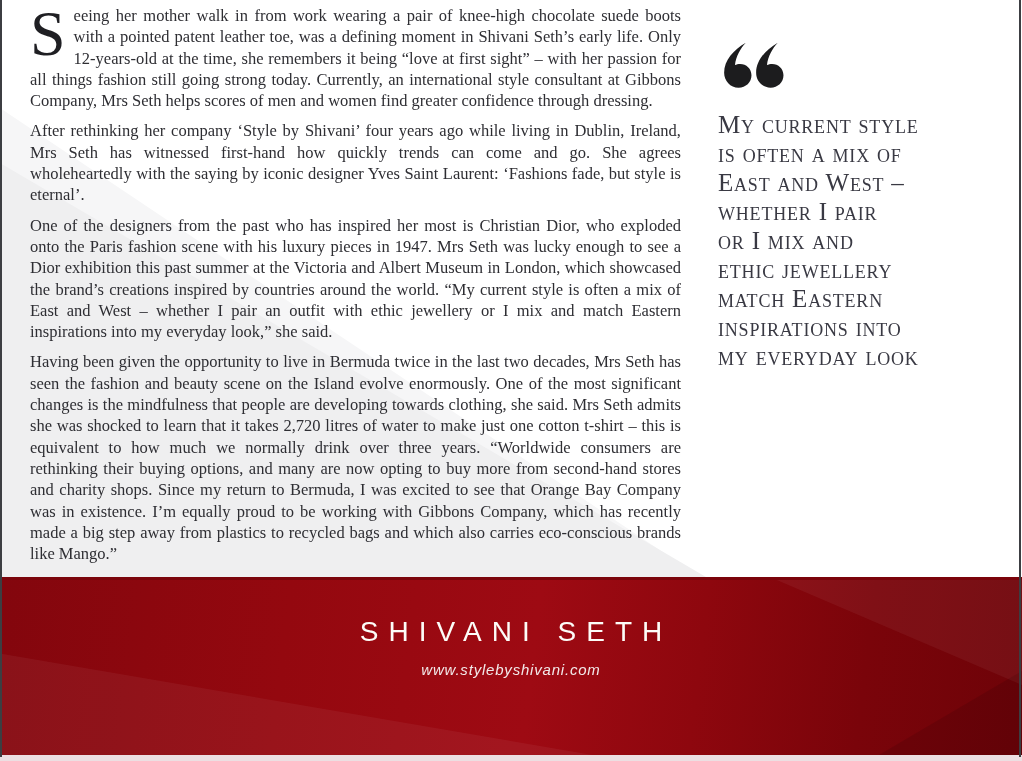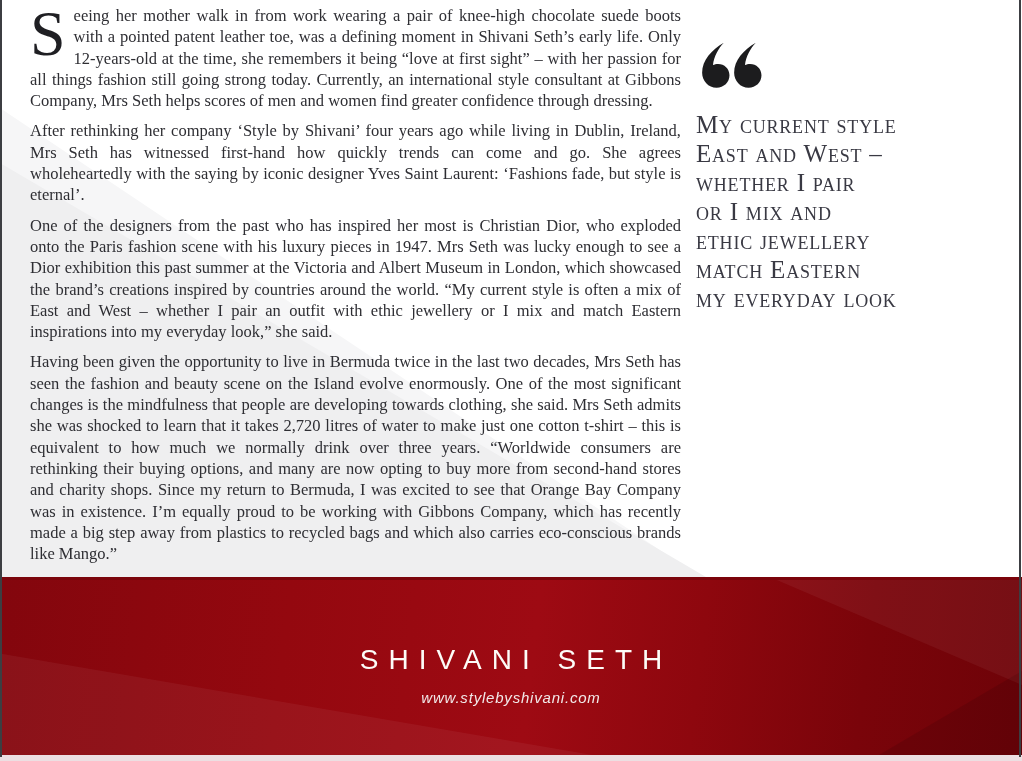--- a/index.html
+++ b/index.html
@@ -31,7 +31,7 @@
   }
 
   
-  .pullquote { position:absolute; left:696px; top:42px; width:254px; z-index:2; }
+  .pullquote { position:absolute; left:718px; top:42px; width:254px; z-index:2; }
   .qicon { display:block; margin-left:2px; }
   .qlines {
     margin-top:20px; font-variant:small-caps; font-family:"Liberation Serif", serif;

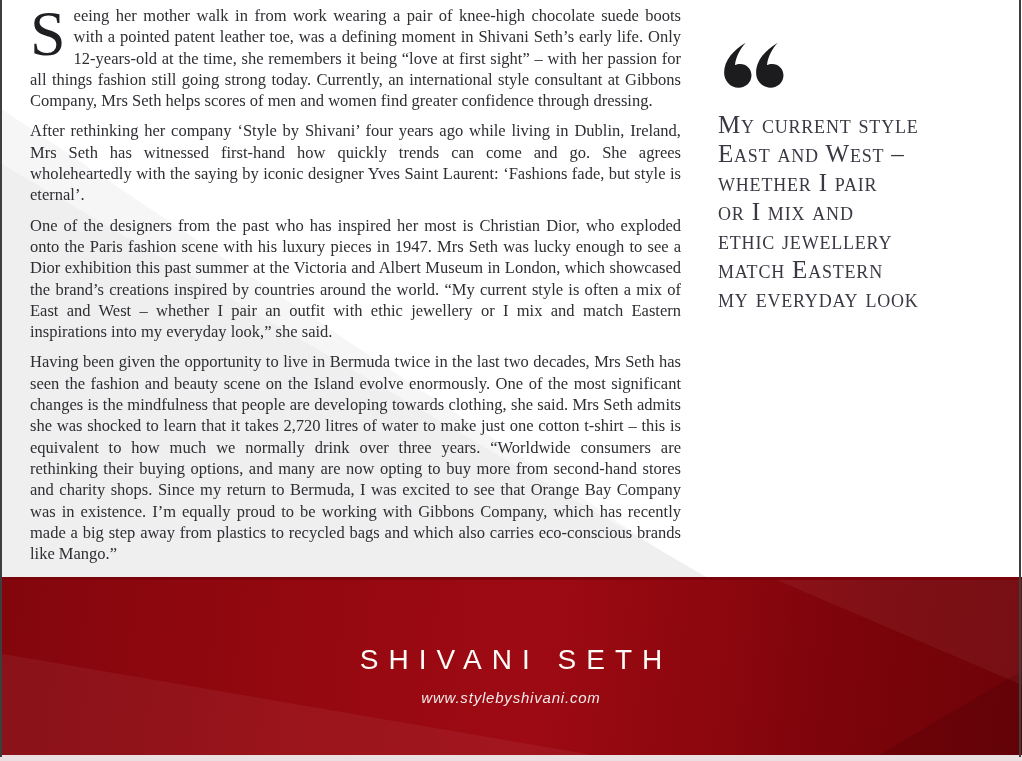--- a/index.html
+++ b/index.html
@@ -84,6 +84,7 @@
     </svg>
     <div class="qlines">
       <div class="qline">My current style</div>
+      <div class="qline">is often a mix of</div>
       <div class="qline">East and West –</div>
       <div class="qline">whether I pair</div>
       <div class="qline">or I mix and</div>

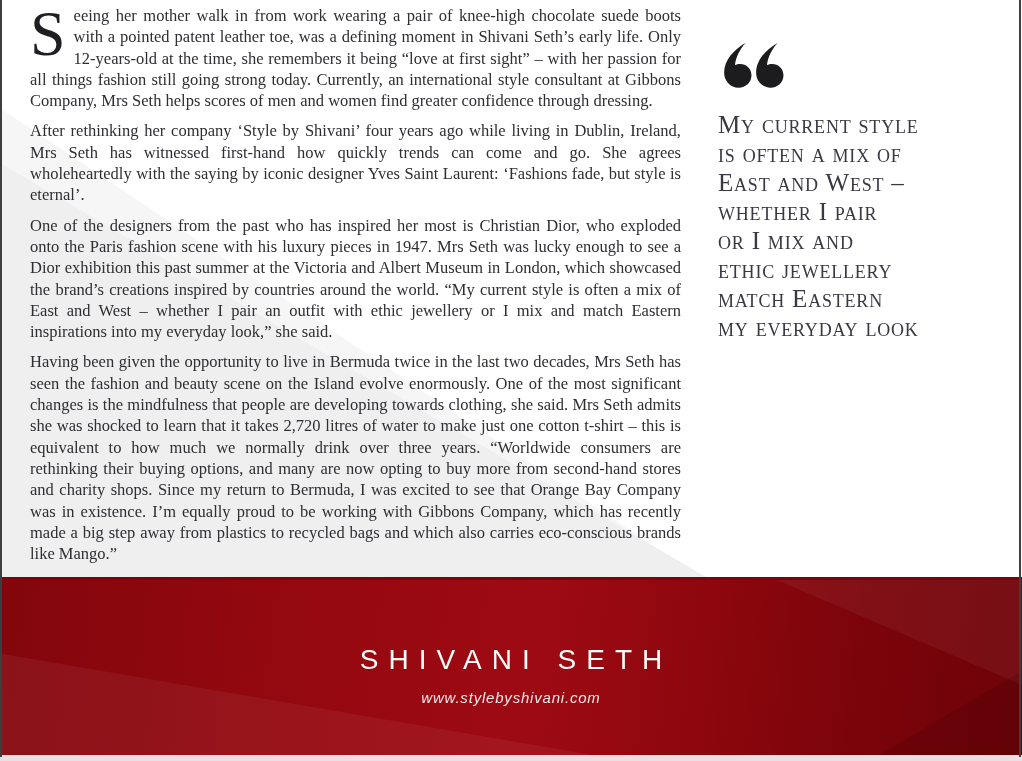--- a/index.html
+++ b/index.html
@@ -90,6 +90,7 @@
       <div class="qline">or I mix and</div>
       <div class="qline">ethic jewellery</div>
       <div class="qline">match Eastern</div>
+      <div class="qline">inspirations into</div>
       <div class="qline">my everyday look</div>
     </div>
   </div>

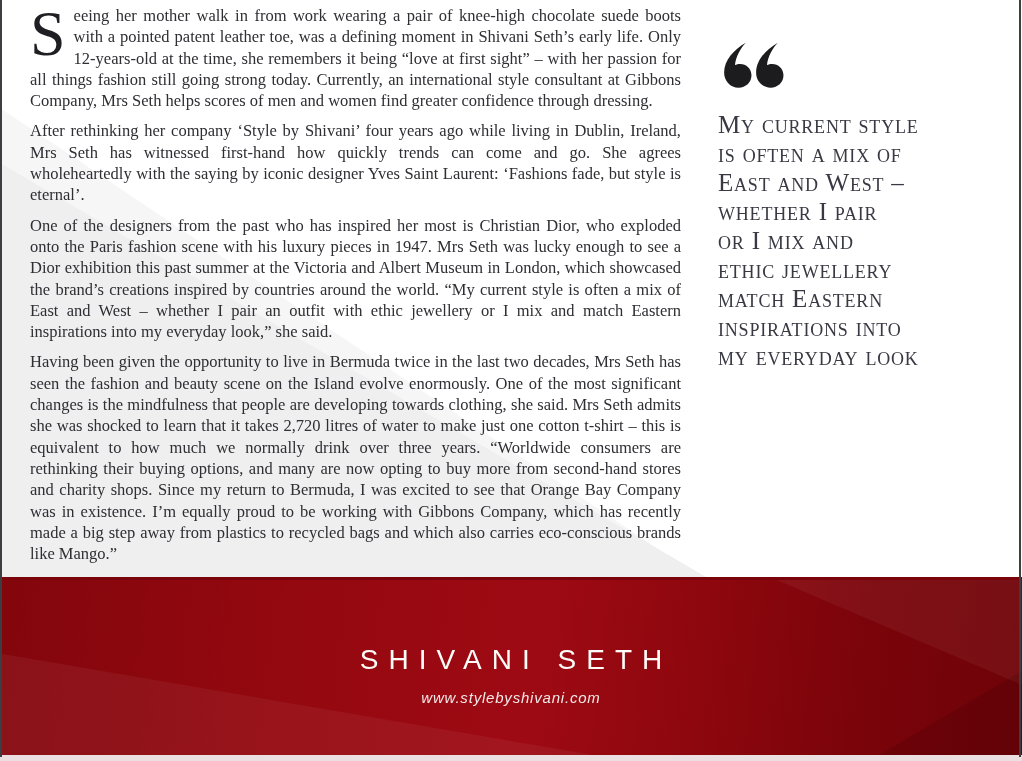--- a/index.html
+++ b/index.html
@@ -49,7 +49,7 @@
   .facet-1 { background:rgba(255,255,255,0.05); clip-path:polygon(0 42%, 58% 100%, 0 100%); }
   .facet-2 { background:rgba(255,255,255,0.05); clip-path:polygon(76% 0, 100% 0, 100% 60%); }
   .facet-3 { background:rgba(0,0,0,0.10);       clip-path:polygon(86% 100%, 100% 52%, 100% 100%); }
-  .banner-inner { position:relative; text-align:center; padding-top:64px; z-index:2; }
+  .banner-inner { position:relative; text-align:center; padding-top:36px; z-index:2; }
   .banner-name {
     font-family:"Liberation Sans", sans-serif; font-weight:300;
     font-size:28px; letter-spacing:10px; text-indent:10px; color:#fdfcf8;

